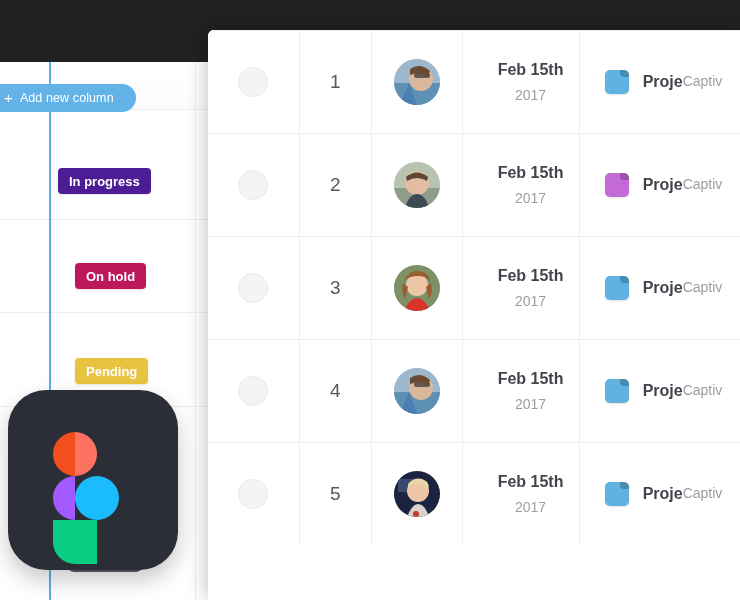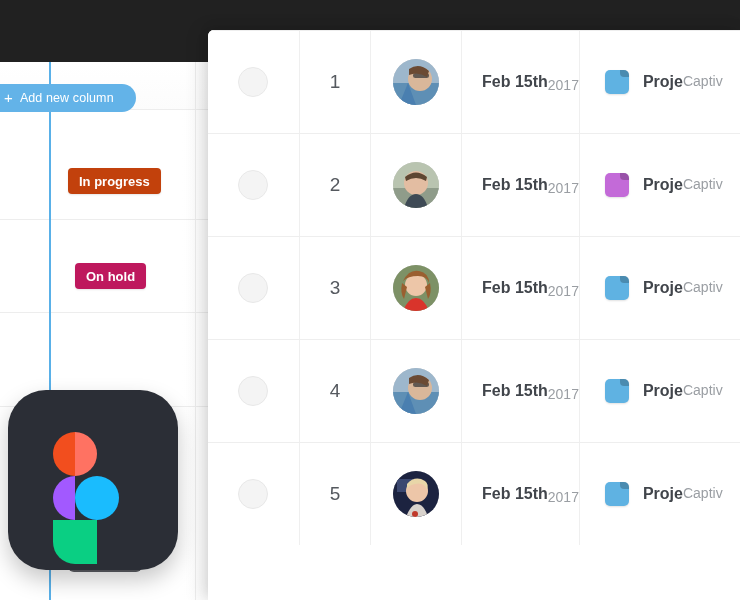--- a/index.html
+++ b/index.html
@@ -232,7 +232,7 @@
 
   .date-stack {
     display: flex;
-    flex-direction: row;
+    flex-direction: column;
     align-items: center;
     line-height: 1.25;
     margin-left: 20px;

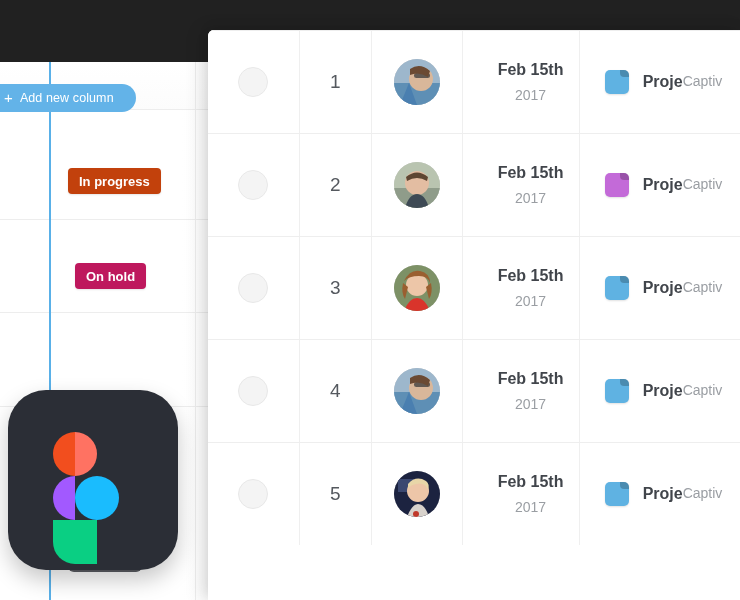--- a/index.html
+++ b/index.html
@@ -309,7 +309,7 @@
     <span>Add new column</span>
   </div>
 
-  <div class="badge" style="left:68px; top:168px; background:#c2410c">
+  <div class="badge" style="left:58px; top:168px; background:#4c1d95">
     <span>In progress</span>
   </div>
   <div class="badge" style="left:75px; top:263px; background:#be185d">

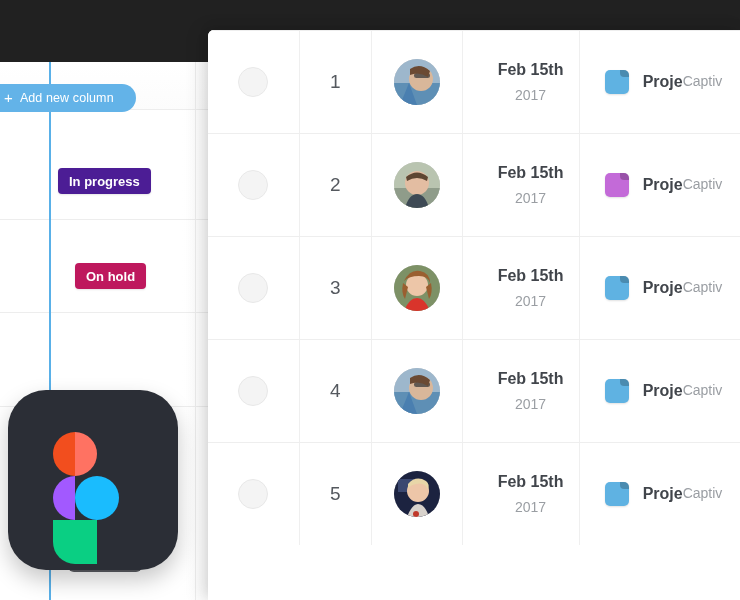--- a/index.html
+++ b/index.html
@@ -315,6 +315,9 @@
   <div class="badge" style="left:75px; top:263px; background:#be185d">
     <span>On hold</span>
   </div>
+  <div class="badge" style="left:75px; top:358px; background:#e8c33f">
+    <span>Pending</span>
+  </div>
 
   <div class="figma-shadow-plate"></div>
   <div class="figma-icon">

